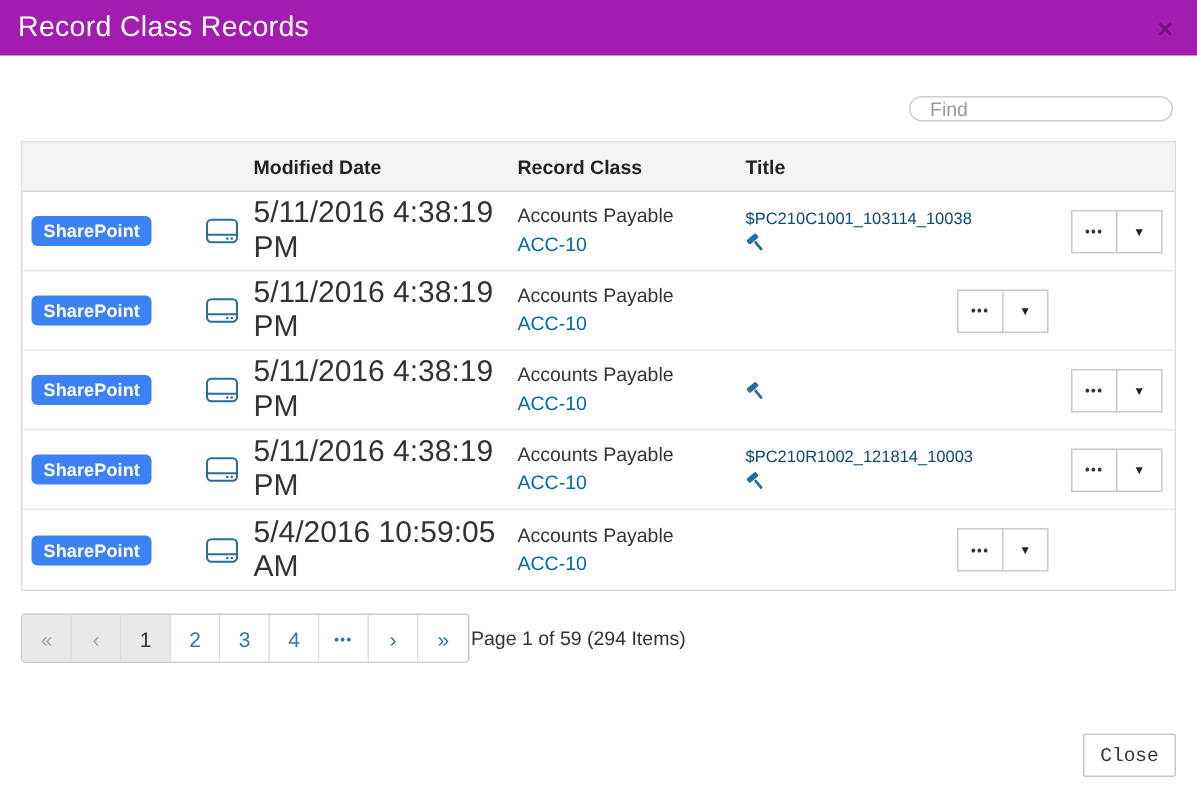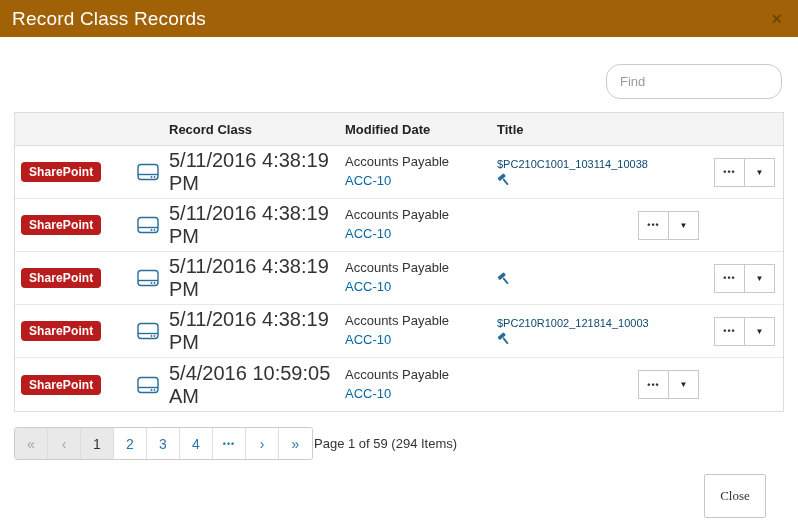--- a/index.html
+++ b/index.html
@@ -15,7 +15,7 @@
   
   .titlebar {
     height: 37px;
-    background: #a16207;
+    background: #a21caf;
     display: flex;
     align-items: center;
     justify-content: space-between;

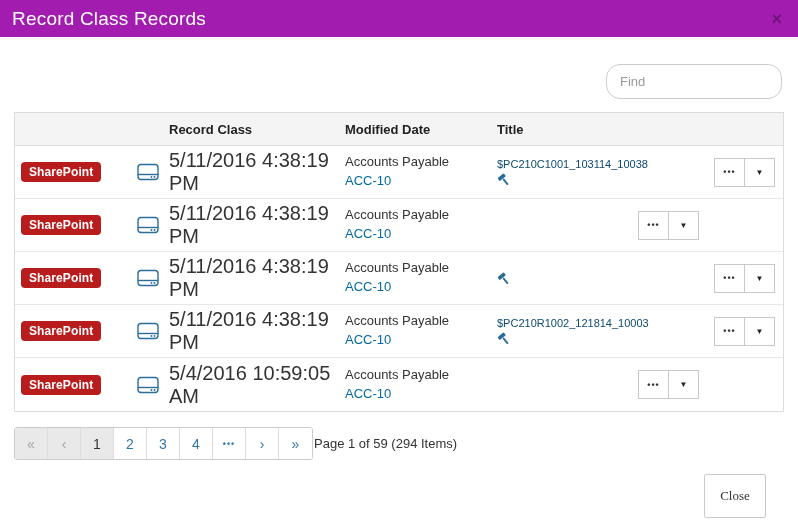--- a/index.html
+++ b/index.html
@@ -39,7 +39,7 @@
   .find-wrap { display: flex; justify-content: flex-end; margin: 27px 16px 0 0; }
   .find-input {
     width: 176px;
-    height: 35px;
+    height: 17px;
     border: 1px solid #cccccc;
     border-radius: 14px;
     padding: 0 13px;

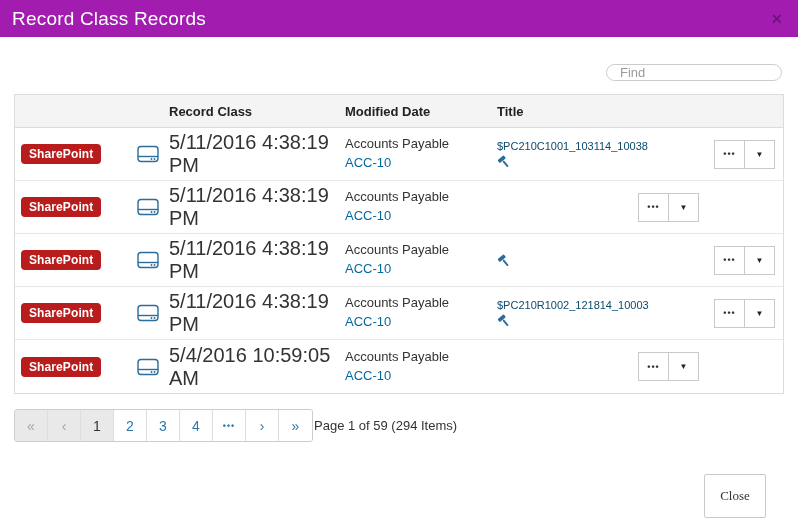--- a/index.html
+++ b/index.html
@@ -176,8 +176,8 @@
   <div class="trow thead">
     <div></div>
     <div></div>
+    <div>Modified Date</div>
     <div>Record Class</div>
-    <div>Modified Date</div>
     <div>Title</div>
     <div></div>
   </div>

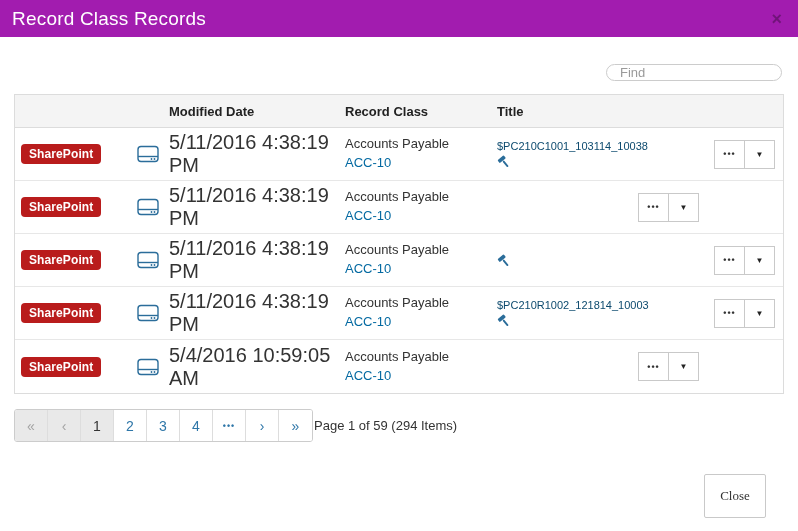--- a/index.html
+++ b/index.html
@@ -75,7 +75,7 @@
   .cell-badge { padding-left: 6px; }
   .badge {
     display: inline-block;
-    background: #b91c1c;
+    background: #3b82f6;
     color: #fff;
     font-size: 12px;
     font-weight: bold;

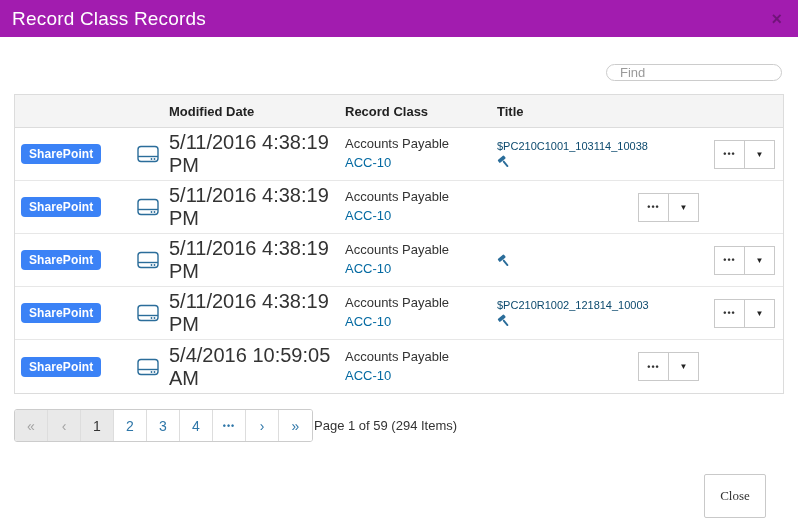--- a/index.html
+++ b/index.html
@@ -146,15 +146,15 @@
   
   .close-btn {
     position: absolute;
-    right: 32px;
+    right: 14px;
     bottom: 13px;
     width: 62px;
-    height: 44px;
+    height: 29px;
     background: #fff;
     border: 1px solid #c9c9c9;
     border-radius: 2px;
     font-size: 13px;
-    font-family: Liberation Serif, serif;
+    font-family: Liberation Mono, monospace;
     color: #333;
     cursor: pointer;
   }

